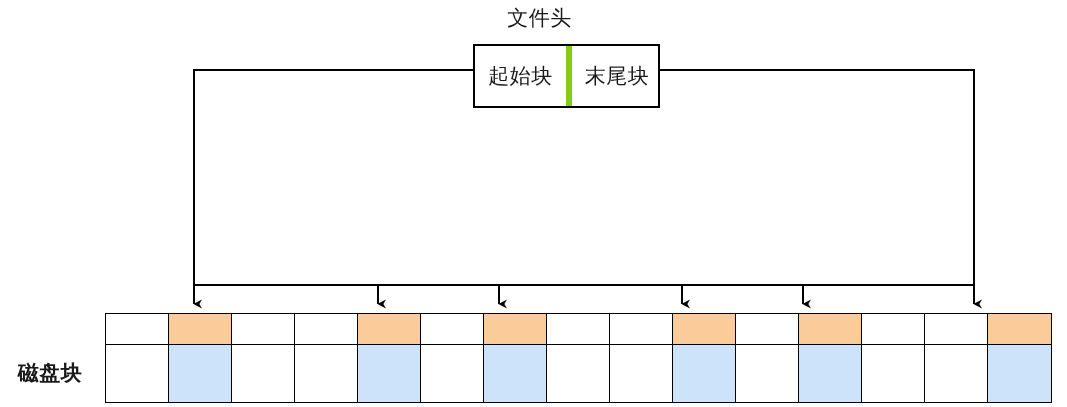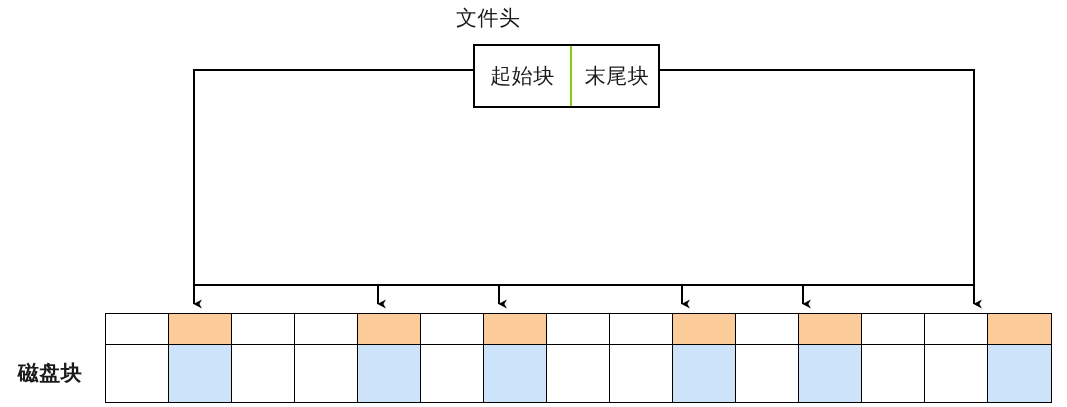--- a/index.html
+++ b/index.html
@@ -27,9 +27,10 @@
   }
   .diagram-title {
     position: absolute;
-    left: 456px;
+    left: 446px;
     top: 4px;
     width: 187px;
+    text-align: center;
     font-size: 21px;
     line-height: 28px;
     letter-spacing: 0.5px;

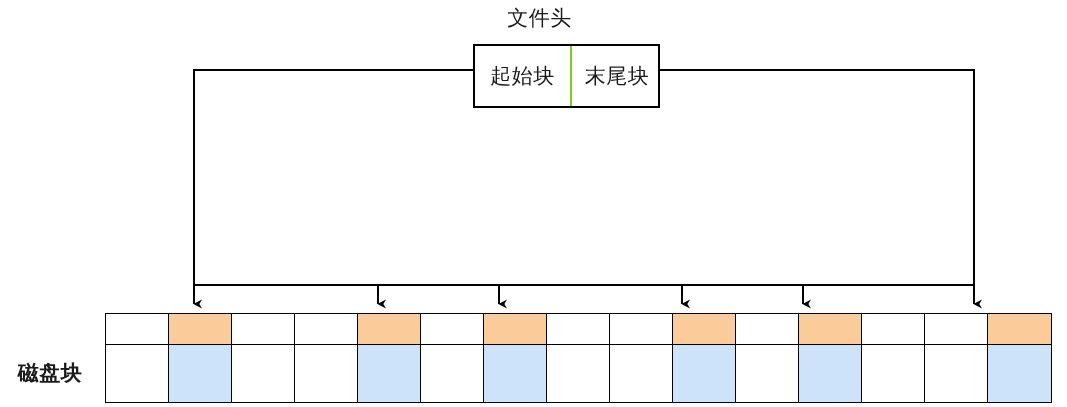--- a/index.html
+++ b/index.html
@@ -59,7 +59,7 @@
   }
   .header-cell.start {
     width: 97px;
-    border-right: 2px solid #84cc16;
+    border-right: 6px solid #84cc16;
   }
   .header-cell.end {
     width: 90px;

